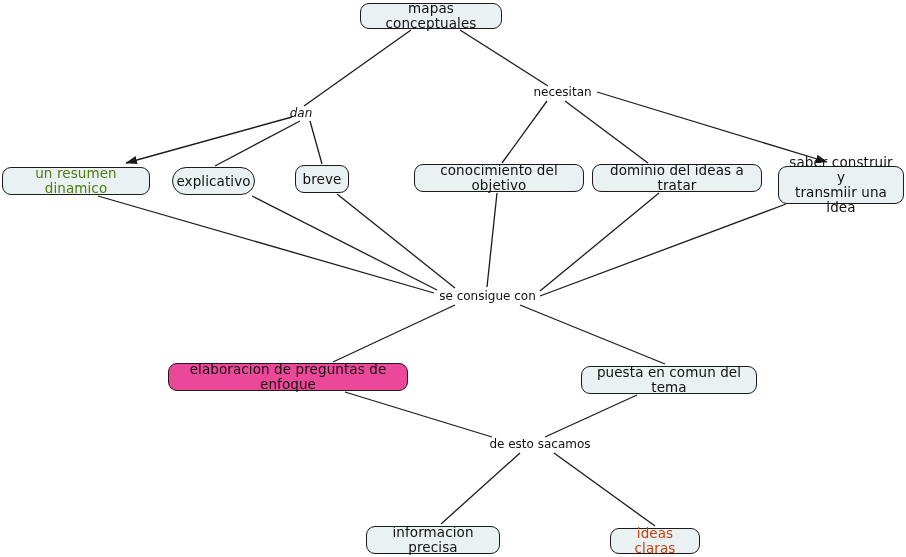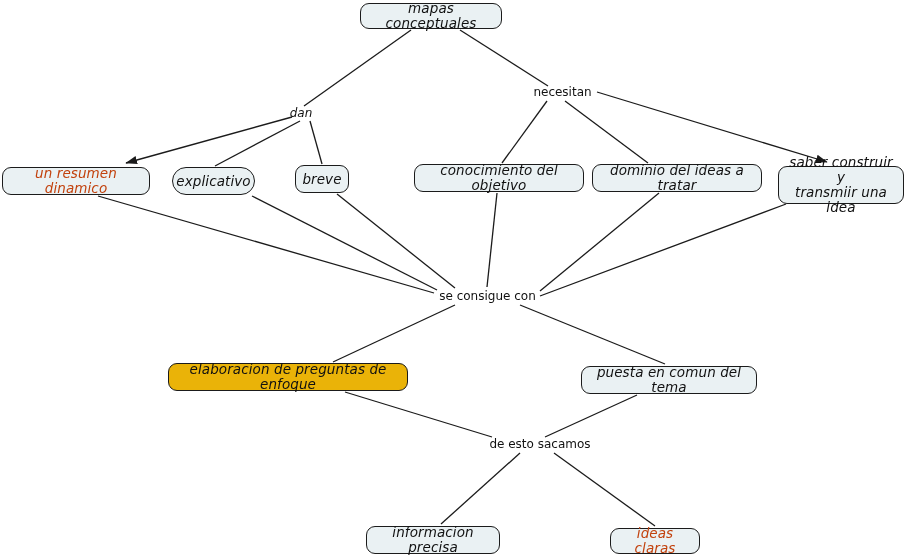--- a/index.html
+++ b/index.html
@@ -42,7 +42,6 @@
     letter-spacing: 0.1px;
     white-space: pre-line;
     padding: 2px 7px;
-    font-style: italic;
   }
   .cm-link-label {
     position: absolute;

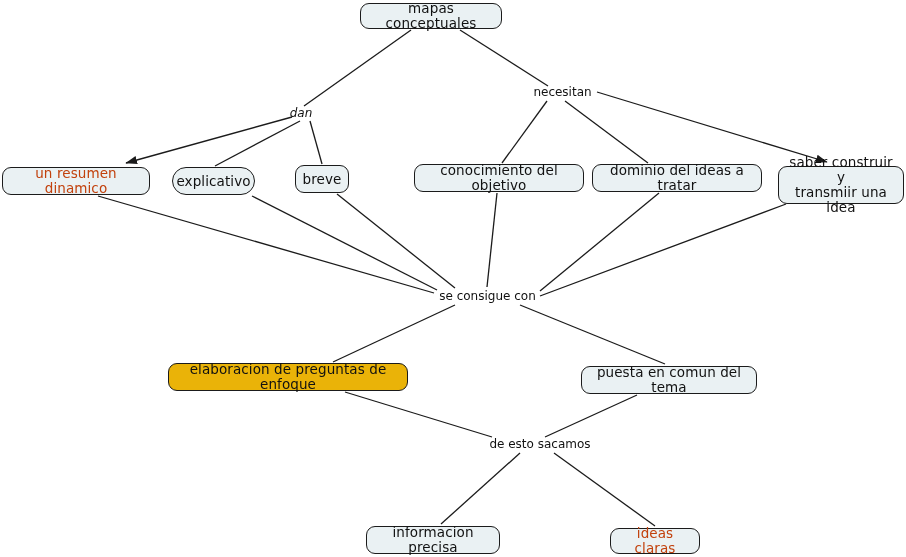--- a/index.html
+++ b/index.html
@@ -95,7 +95,7 @@
       <div class="cm-node" style="left: 360px; top: 3px; width: 142px; height: 26px; background: rgb(234, 241, 243); border-color: rgb(27, 27, 27); color: rgb(17, 17, 17);">mapas conceptuales</div>
       <div class="cm-link-label" style="left: 286px; top: 105px; width: 30px; height: 17px; color: rgb(17, 17, 17); font-style: italic;">dan</div>
       <div class="cm-link-label" style="left: 531px; top: 84px; width: 63px; height: 17px; color: rgb(17, 17, 17);">necesitan</div>
-      <div class="cm-node" style="left: 2px; top: 167px; width: 148px; height: 28px; background: rgb(234, 241, 243); border-color: rgb(27, 27, 27); color: #c2410c;">un resumen dinamico</div>
+      <div class="cm-node" style="left: 2px; top: 167px; width: 148px; height: 28px; background: rgb(234, 241, 243); border-color: rgb(27, 27, 27); color: #4d7c0f;">un resumen dinamico</div>
       <div class="cm-node" style="left: 172px; top: 167px; width: 83px; height: 28px; background: rgb(234, 241, 243); border-color: rgb(27, 27, 27); color: rgb(17, 17, 17); border-radius: 14px;">explicativo</div>
       <div class="cm-node" style="left: 295px; top: 165px; width: 54px; height: 28px; background: rgb(234, 241, 243); border-color: rgb(27, 27, 27); color: rgb(17, 17, 17);">breve</div>
       <div class="cm-node" style="left: 414px; top: 164px; width: 170px; height: 28px; background: rgb(234, 241, 243); border-color: rgb(27, 27, 27); color: rgb(17, 17, 17);">conocimiento del objetivo</div>

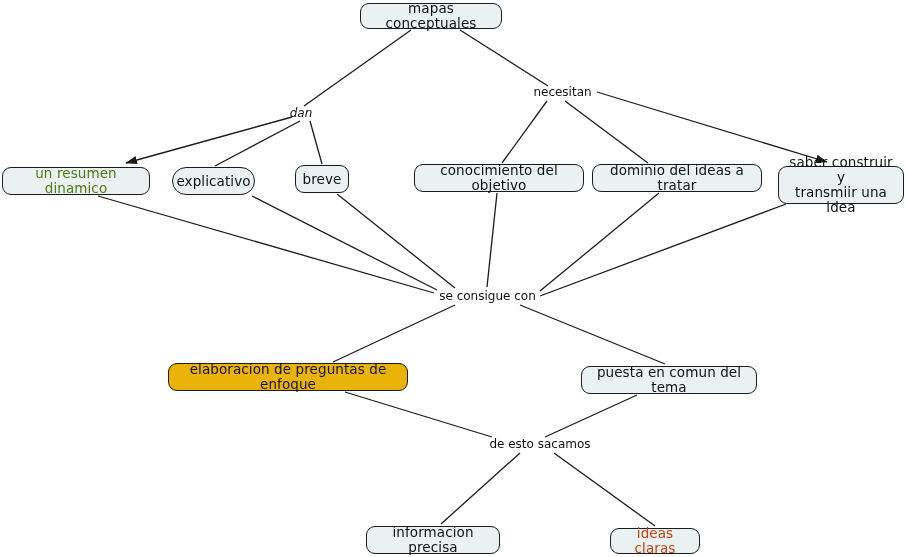--- a/index.html
+++ b/index.html
@@ -103,7 +103,7 @@
       <div class="cm-node" style="left: 778px; top: 166px; width: 126px; height: 38px; background: rgb(234, 241, 243); border-color: rgb(27, 27, 27); color: rgb(17, 17, 17);">saber construir y
 transmiir una idea</div>
       <div class="cm-link-label" style="left: 437px; top: 288px; width: 101px; height: 17px; color: rgb(17, 17, 17);">se consigue con</div>
-      <div class="cm-node" style="left: 168px; top: 363px; width: 240px; height: 28px; background: #eab308; border-color: rgb(27, 27, 27); color: rgb(17, 17, 17);">elaboracion de preguntas de enfoque</div>
+      <div class="cm-node" style="left: 168px; top: 363px; width: 240px; height: 28px; background: #ec4899; border-color: rgb(27, 27, 27); color: rgb(17, 17, 17);">elaboracion de preguntas de enfoque</div>
       <div class="cm-node" style="left: 581px; top: 366px; width: 176px; height: 28px; background: rgb(234, 241, 243); border-color: rgb(27, 27, 27); color: rgb(17, 17, 17);">puesta en comun del tema</div>
       <div class="cm-link-label" style="left: 487px; top: 436px; width: 106px; height: 17px; color: rgb(17, 17, 17);">de esto sacamos</div>
       <div class="cm-node" style="left: 366px; top: 526px; width: 134px; height: 28px; background: rgb(234, 241, 243); border-color: rgb(27, 27, 27); color: rgb(17, 17, 17);">informacion precisa</div>

